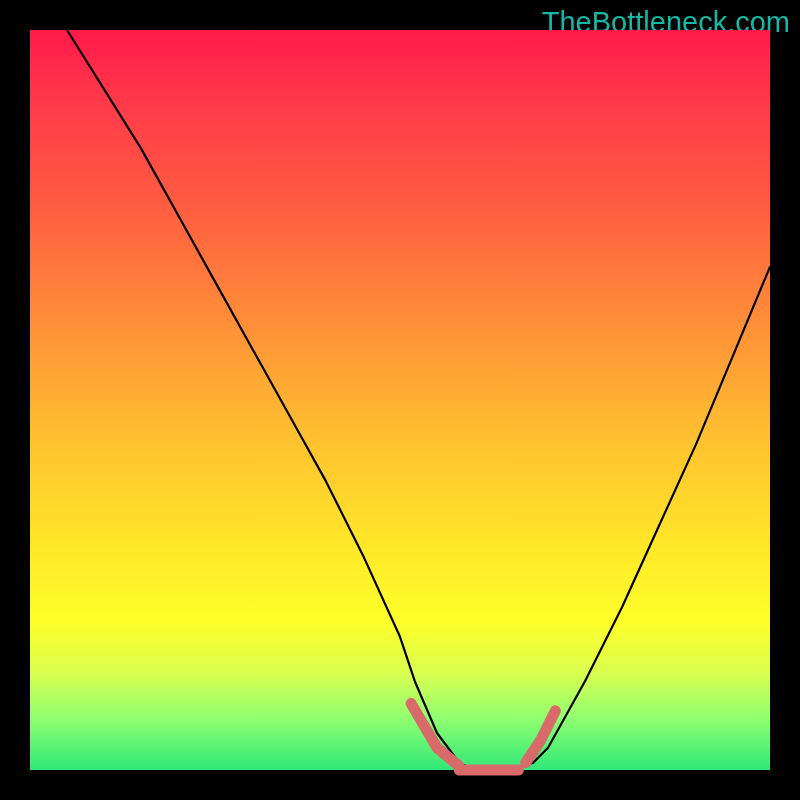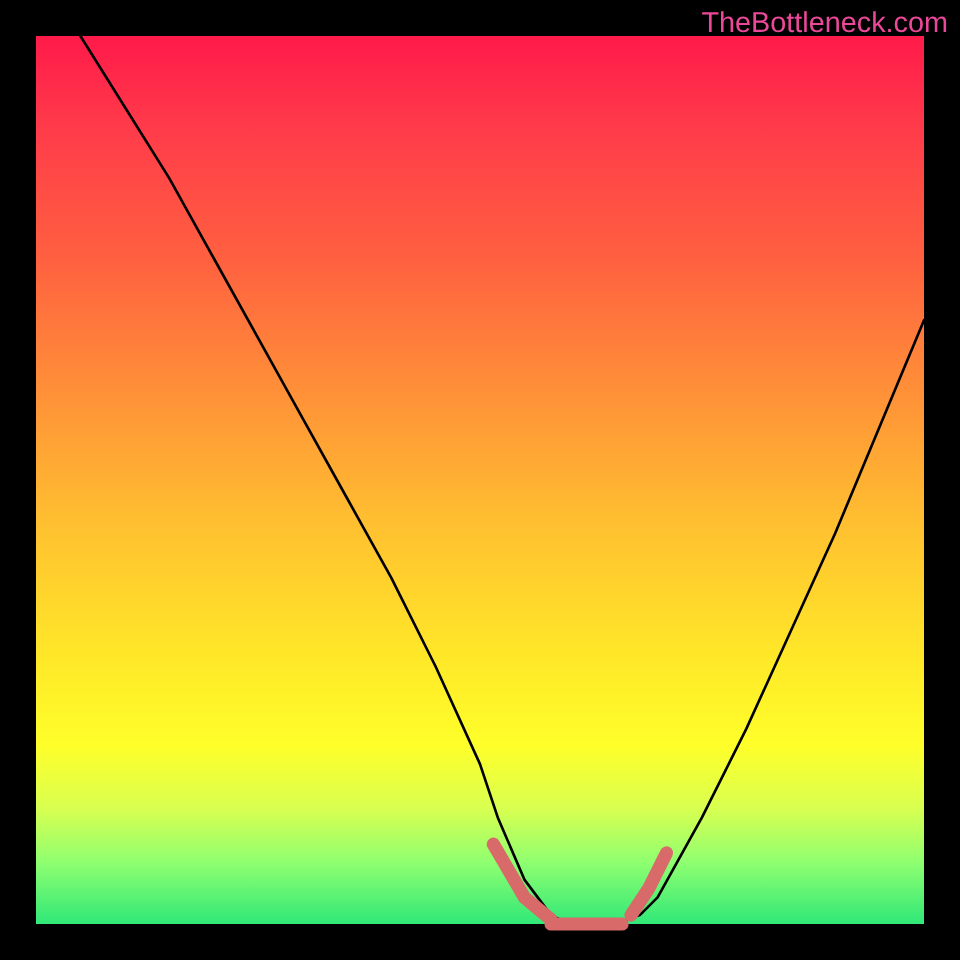--- a/index.html
+++ b/index.html
@@ -46,8 +46,8 @@
     top: 6px;
     right: 10px;
     font-family: Arial, Helvetica, sans-serif;
-    font-size: 24px;
-    color: #ec4899;
+    font-size: 29px;
+    color: #14b8a6;
     font-weight: 500;
     user-select: none;
   }

